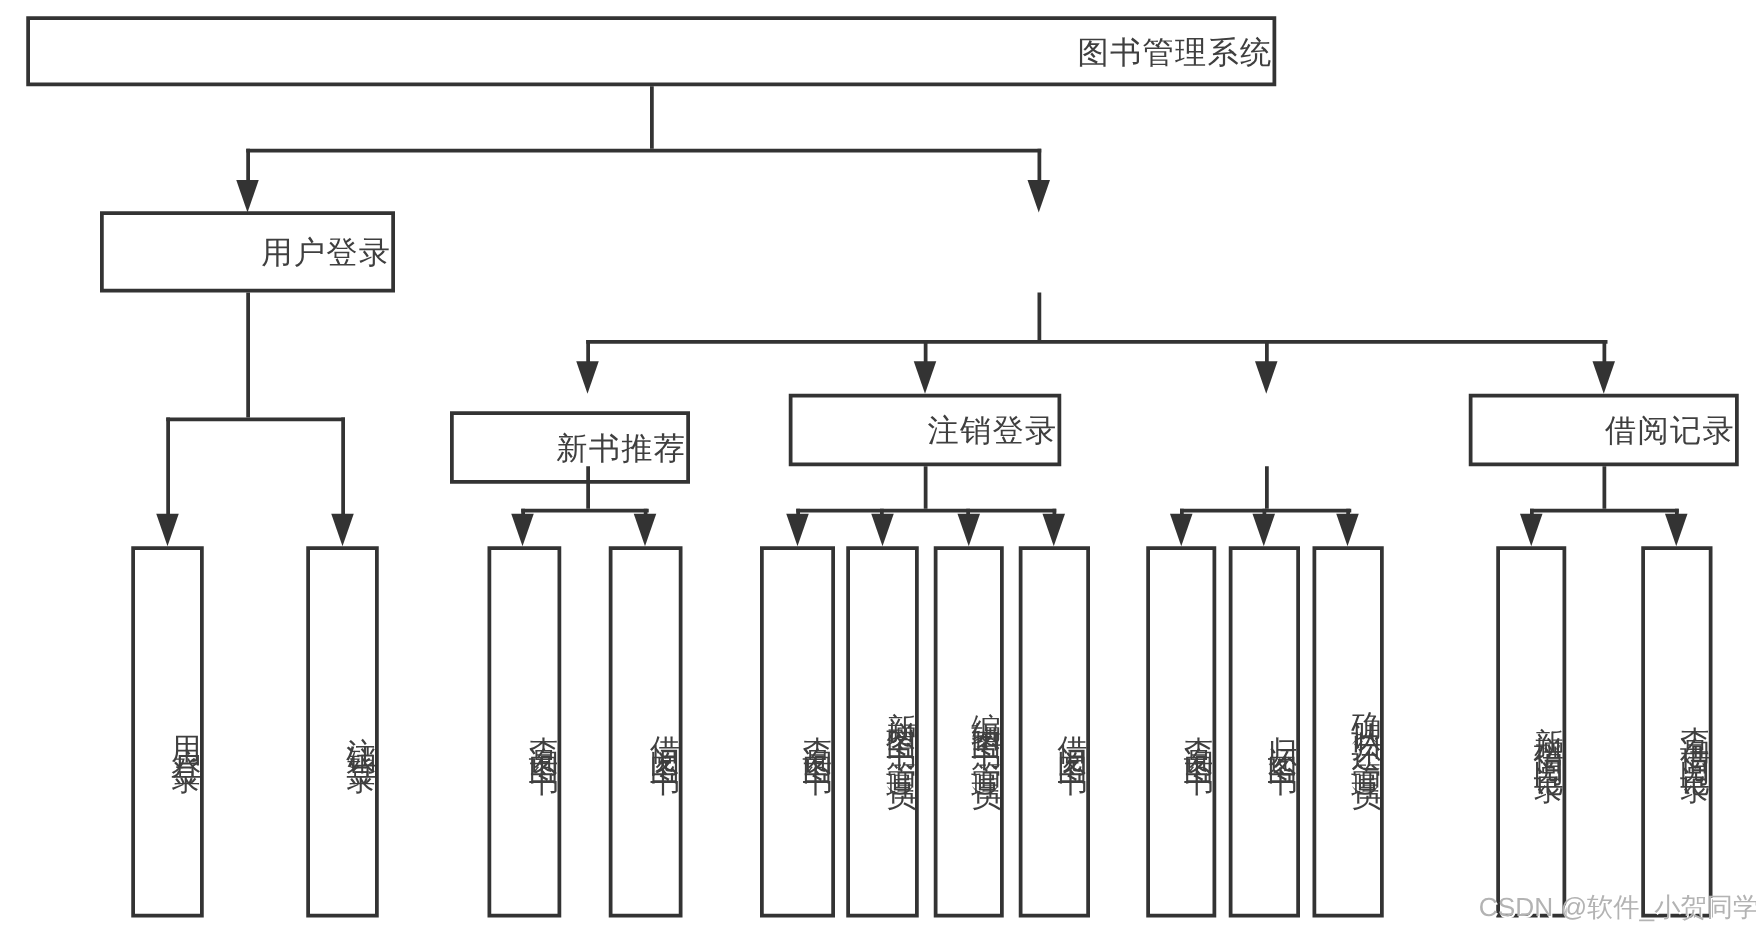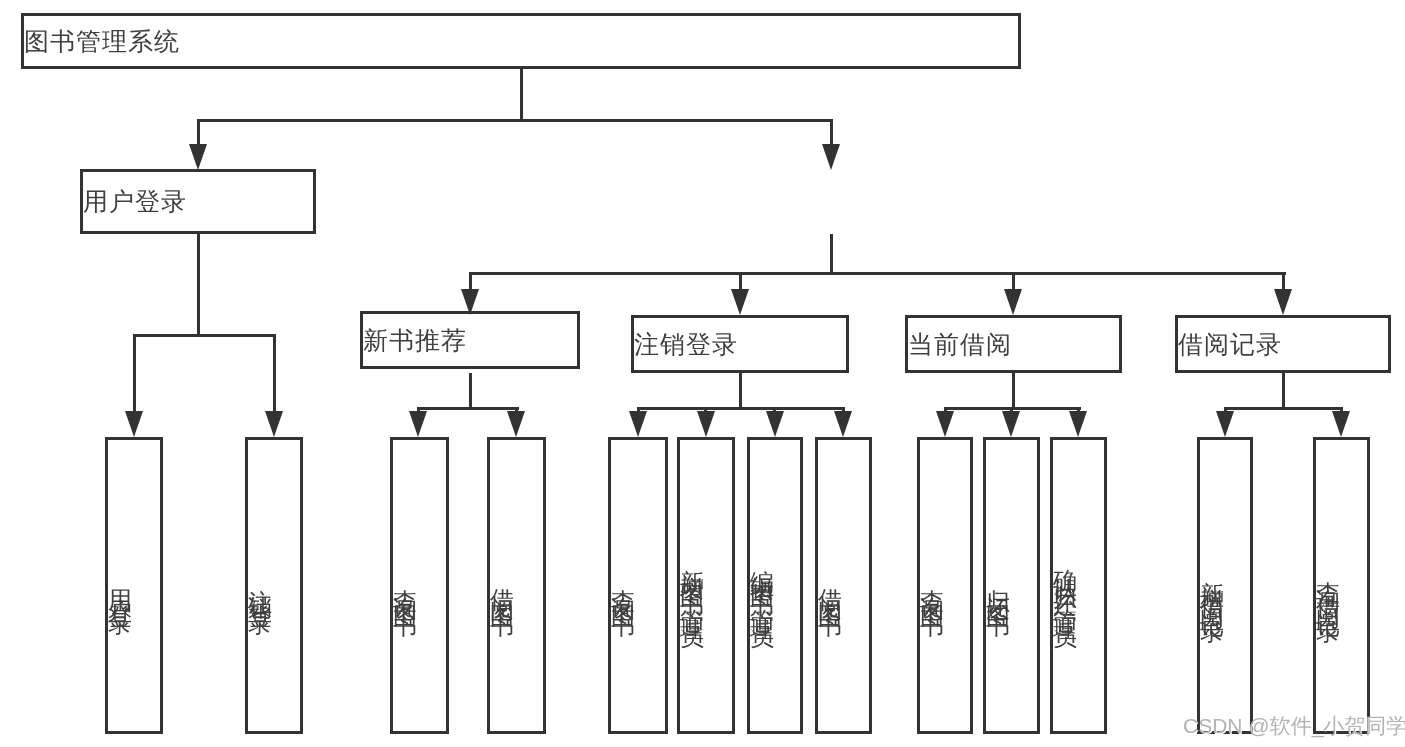--- a/index.html
+++ b/index.html
@@ -11,7 +11,7 @@
   .box {
     position:absolute; box-sizing:border-box;
     border:3px solid #333333; background:#ffffff;
-    display:flex; align-items:center; justify-content:flex-start;
+    display:flex; align-items:center; justify-content:flex-end;
     color:#3f3f3f;
   }
   .box.h span { font-size:25px; letter-spacing:1px; white-space:nowrap; }

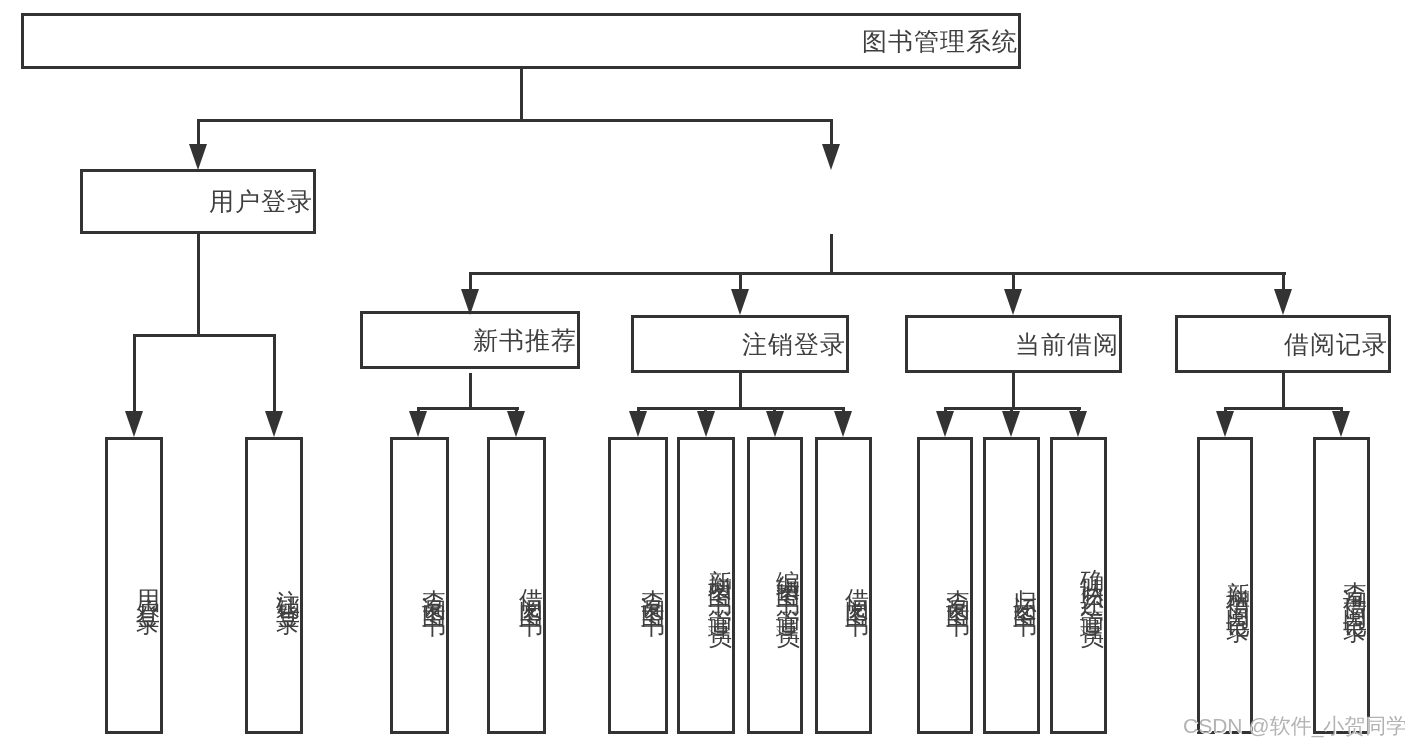--- a/index.html
+++ b/index.html
@@ -45,7 +45,7 @@
     <span>用户登录</span>
   </div>
 
-  <div class="box h" style="left:360px;top:311px;width:220px;height:58px">
+  <div class="box h" style="left:360px;top:329px;width:192px;height:58px">
     <span>新书推荐</span>
   </div>
   <div class="box h" style="left:631px;top:315px;width:218px;height:58px">

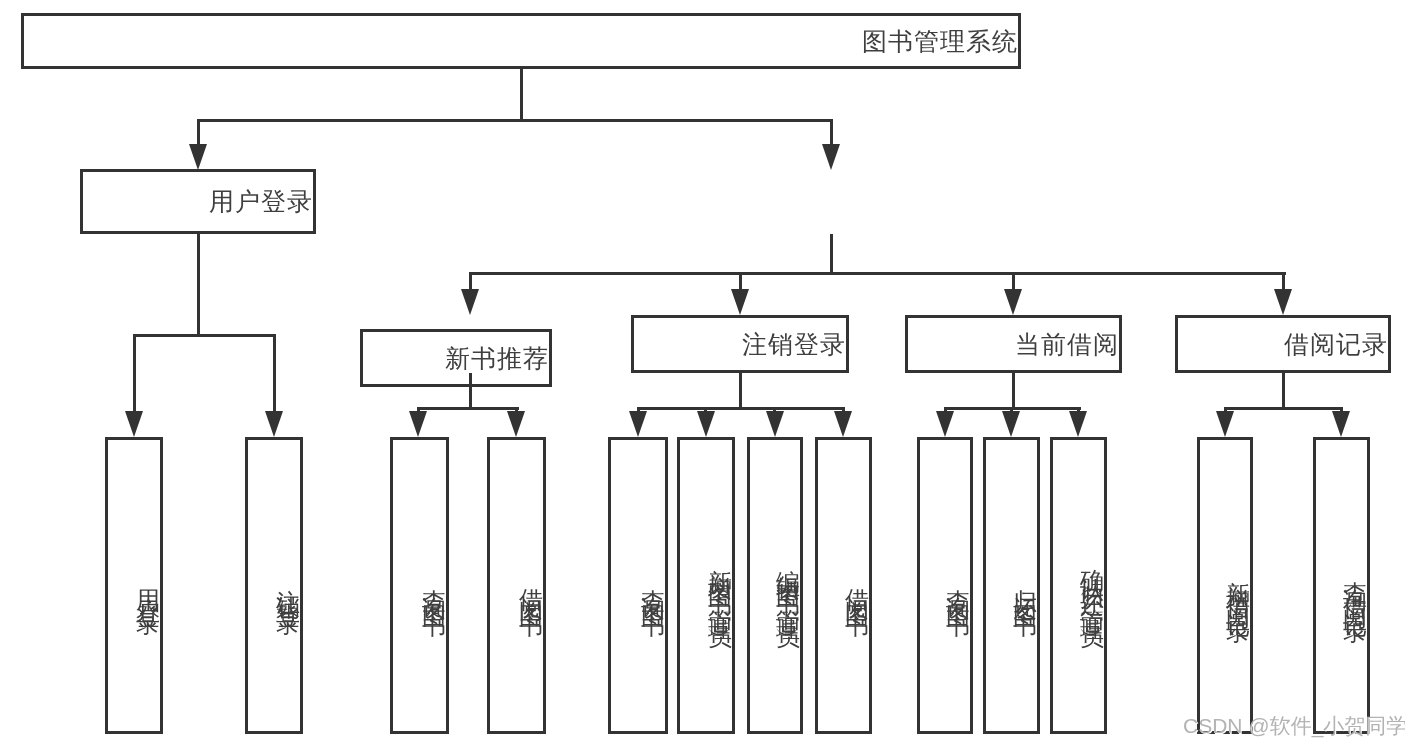--- a/index.html
+++ b/index.html
@@ -50,9 +50,6 @@
   </div>
   <div class="box h" style="left:631px;top:315px;width:218px;height:58px">
     <span>注销登录</span>
-  </div>
-  <div class="box h" style="left:905px;top:315px;width:217px;height:58px">
-    <span>当前借阅</span>
   </div>
   <div class="box h" style="left:1175px;top:315px;width:216px;height:58px">
     <span>借阅记录</span>

